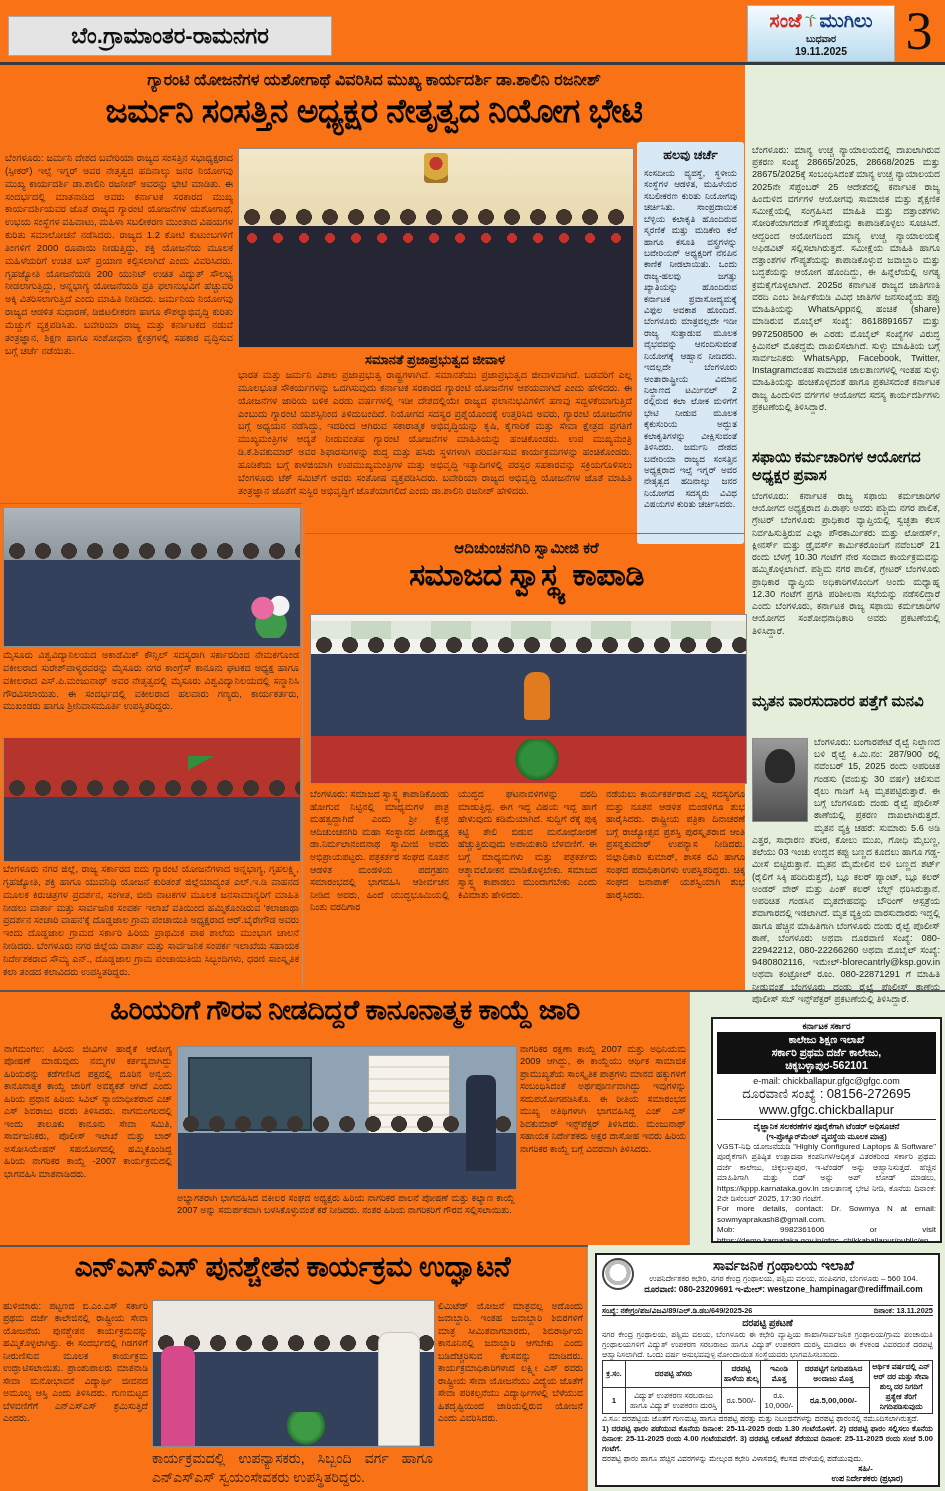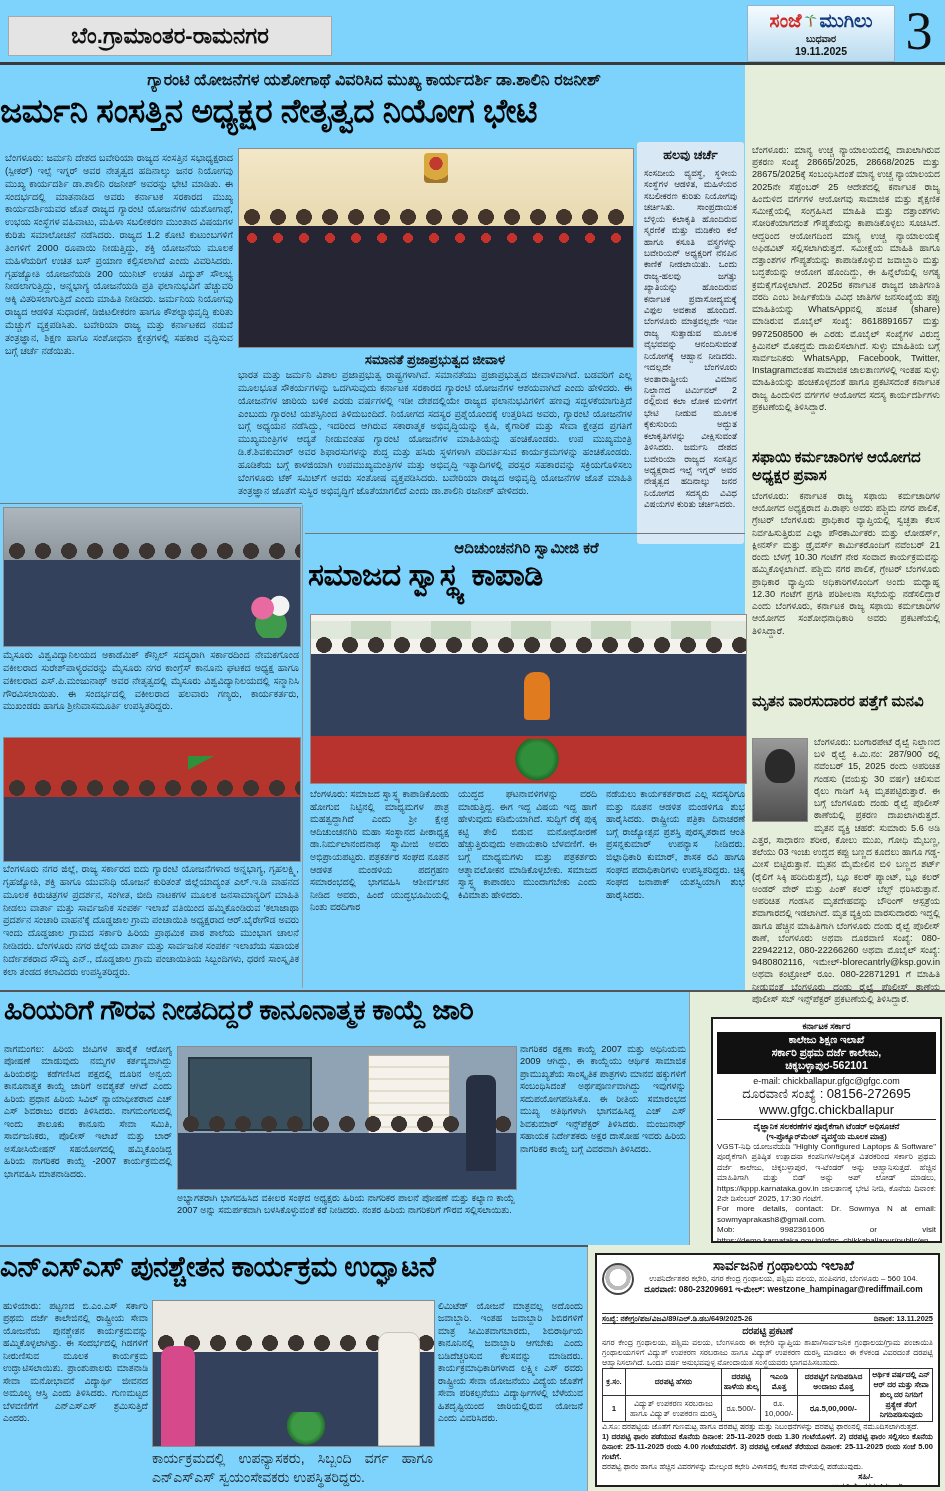--- a/index.html
+++ b/index.html
@@ -3,7 +3,7 @@
 <meta charset="utf-8">
 <style>
   html,body{margin:0;padding:0;background:#cfd8c8;}
-  .page{position:relative;width:945px;height:1491px;margin:0 auto;background:#7dd3fc;
+  .page{position:relative;width:945px;height:1491px;margin:0 auto;background:#f97316;
         font-family:"Liberation Sans","DejaVu Sans",sans-serif;color:#111;overflow:hidden;}
   .abs{position:absolute;}
   .green{background:#e4eedb;}

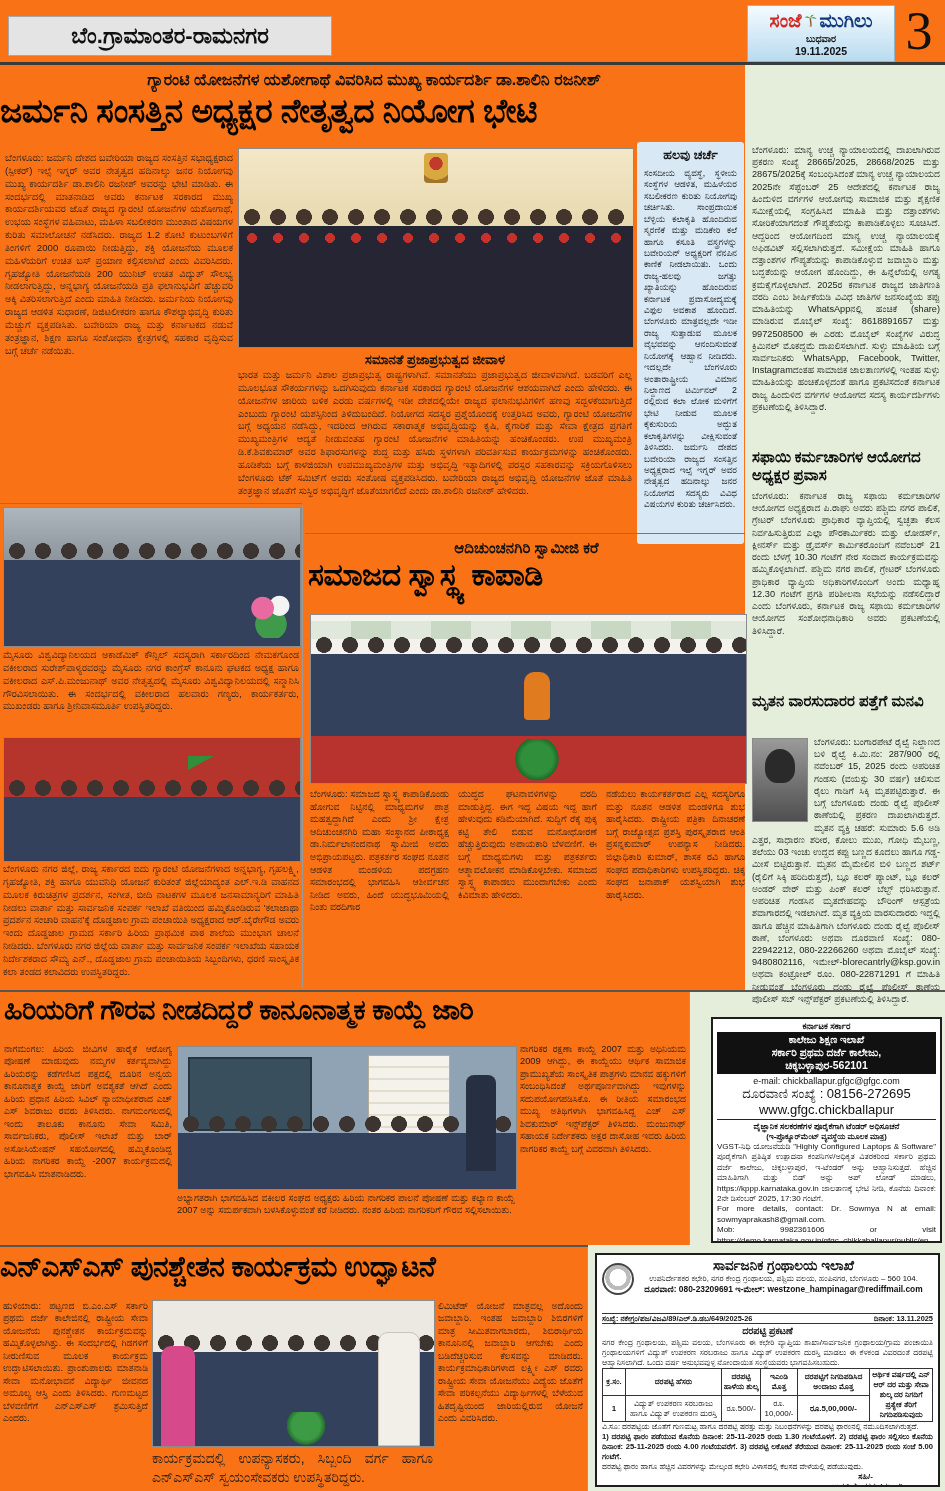--- a/index.html
+++ b/index.html
@@ -10,7 +10,7 @@
   .rule{background:#3a3a3a;}
   .vrule{background:#9a9a9a;width:1px;}
   .kicker{font-weight:bold;text-align:center;}
-  .headline{font-weight:bold;text-align:left;line-height:1.08;letter-spacing:-.5px;color:#050505;}
+  .headline{font-weight:bold;text-align:center;line-height:1.08;letter-spacing:-.5px;color:#050505;}
   .body-txt{font-size:9.6px;line-height:1.34;text-align:justify;color:#1c1c1c;overflow:hidden;}
   .rc-head{font-weight:bold;font-size:15px;line-height:1.22;color:#0a0a0a;}
   .rc-body{font-size:9.2px;line-height:1.33;text-align:justify;color:#1c1c1c;overflow:hidden;}

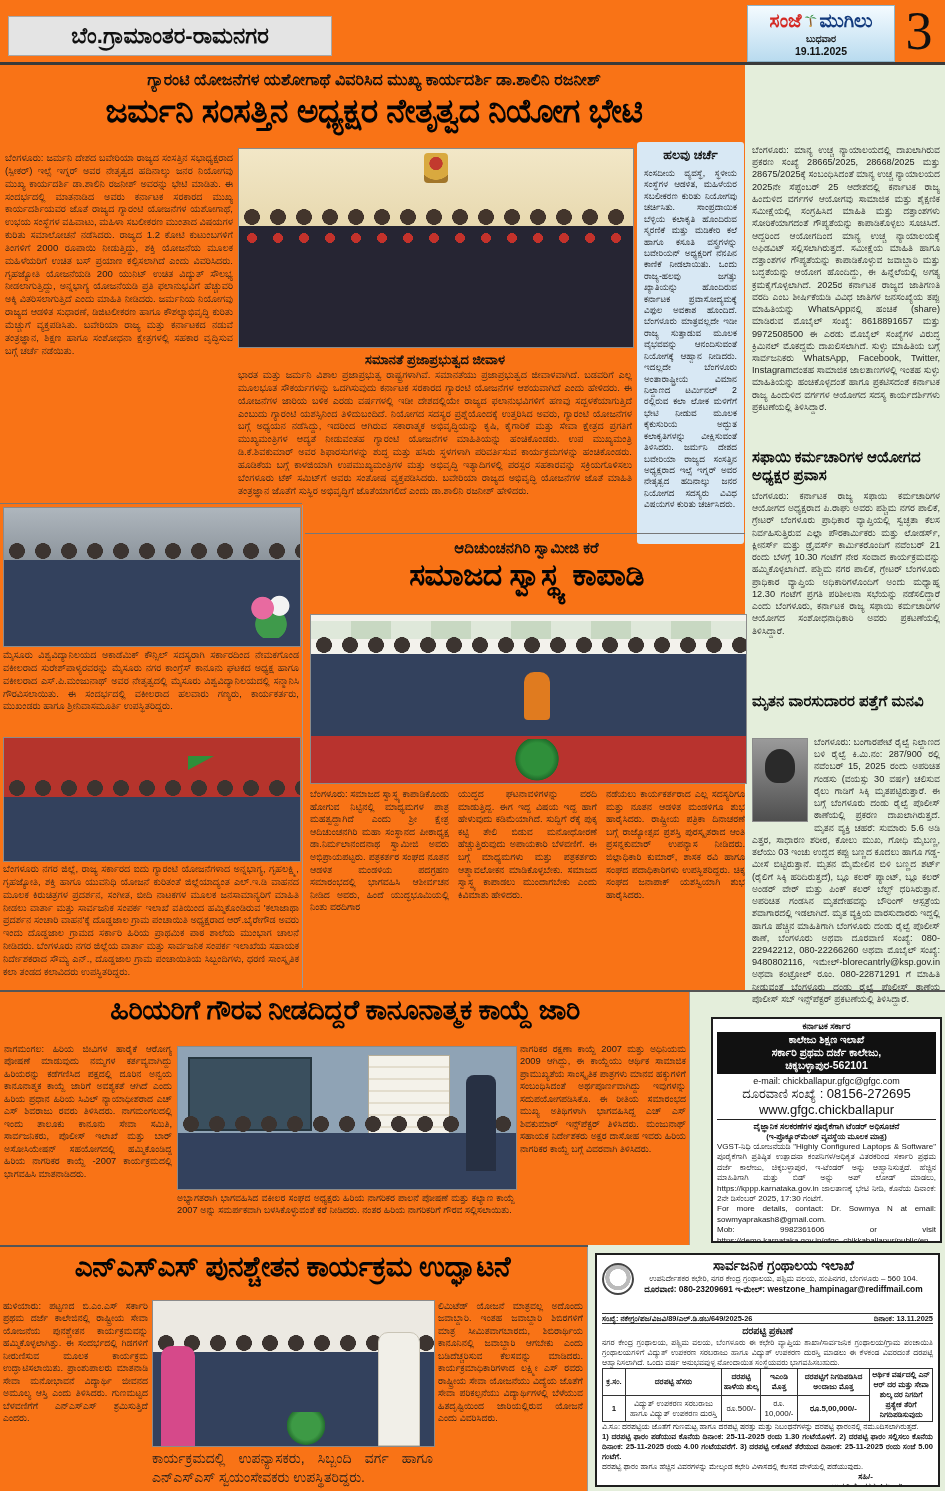--- a/index.html
+++ b/index.html
@@ -185,7 +185,7 @@
   <div class="abs body-txt" style="left:438px;top:1300px;width:145px;height:188px;font-size:9.3px;">ಲಿಮಿಟೆಡ್ ಯೋಜನೆ ಮಾತ್ರವಲ್ಲ ಅದೊಂದು ಜವಾಬ್ದಾರಿ. ಇಂತಹ ಜವಾಬ್ದಾರಿ ಶಿಬಿರಗಳಿಗೆ ಮಾತ್ರ ಸೀಮಿತವಾಗಬಾರದು, ಶಿಬಿರಾರ್ಥಿಯ ಕಾನೂನಿನಲ್ಲಿ ಜವಾಬ್ದಾರಿ ಆಗಬೇಕು ಎಂದು ಬಡಿದೆಚ್ಚರಿಸುವ ಕೆಲಸವನ್ನು ಮಾಡಿದರು. ಕಾರ್ಯಕ್ರಮಾಧಿಕಾರಿಗಳಾದ ಲಕ್ಷ್ಮೀ ಎಸ್ ರವರು ರಾಷ್ಟ್ರೀಯ ಸೇವಾ ಯೋಜನೆಯು ವಿದ್ಯೆಯ ಜೊತೆಗೆ ಸೇವಾ ಪರಿಕಲ್ಪನೆಯು ವಿದ್ಯಾರ್ಥಿಗಳಲ್ಲಿ ಬೆಳೆಯುವ ಹಿತದೃಷ್ಟಿಯಿಂದ ಜಾರಿಯಲ್ಲಿರುವ ಯೋಜನೆ ಎಂದು ವಿವರಿಸಿದರು.</div>
 
   <div class="abs notice" style="left:595px;top:1253px;width:345px;height:234px;padding:3px 5px;box-sizing:border-box;">
-    <div style="display:flex;align-items:flex-end;">
+    <div style="display:flex;align-items:flex-start;">
       <div style="flex:0 0 auto;width:28px;height:28px;border-radius:50%;border:2px solid #444;background:radial-gradient(circle at 50% 45%,#fff 40%,#bbb 42% 60%,#fff 62%);"></div>
       <div style="flex:1;">
         <div class="ctr" style="font-size:13.5px;font-weight:bold;">ಸಾರ್ವಜನಿಕ ಗ್ರಂಥಾಲಯ ಇಲಾಖೆ</div>

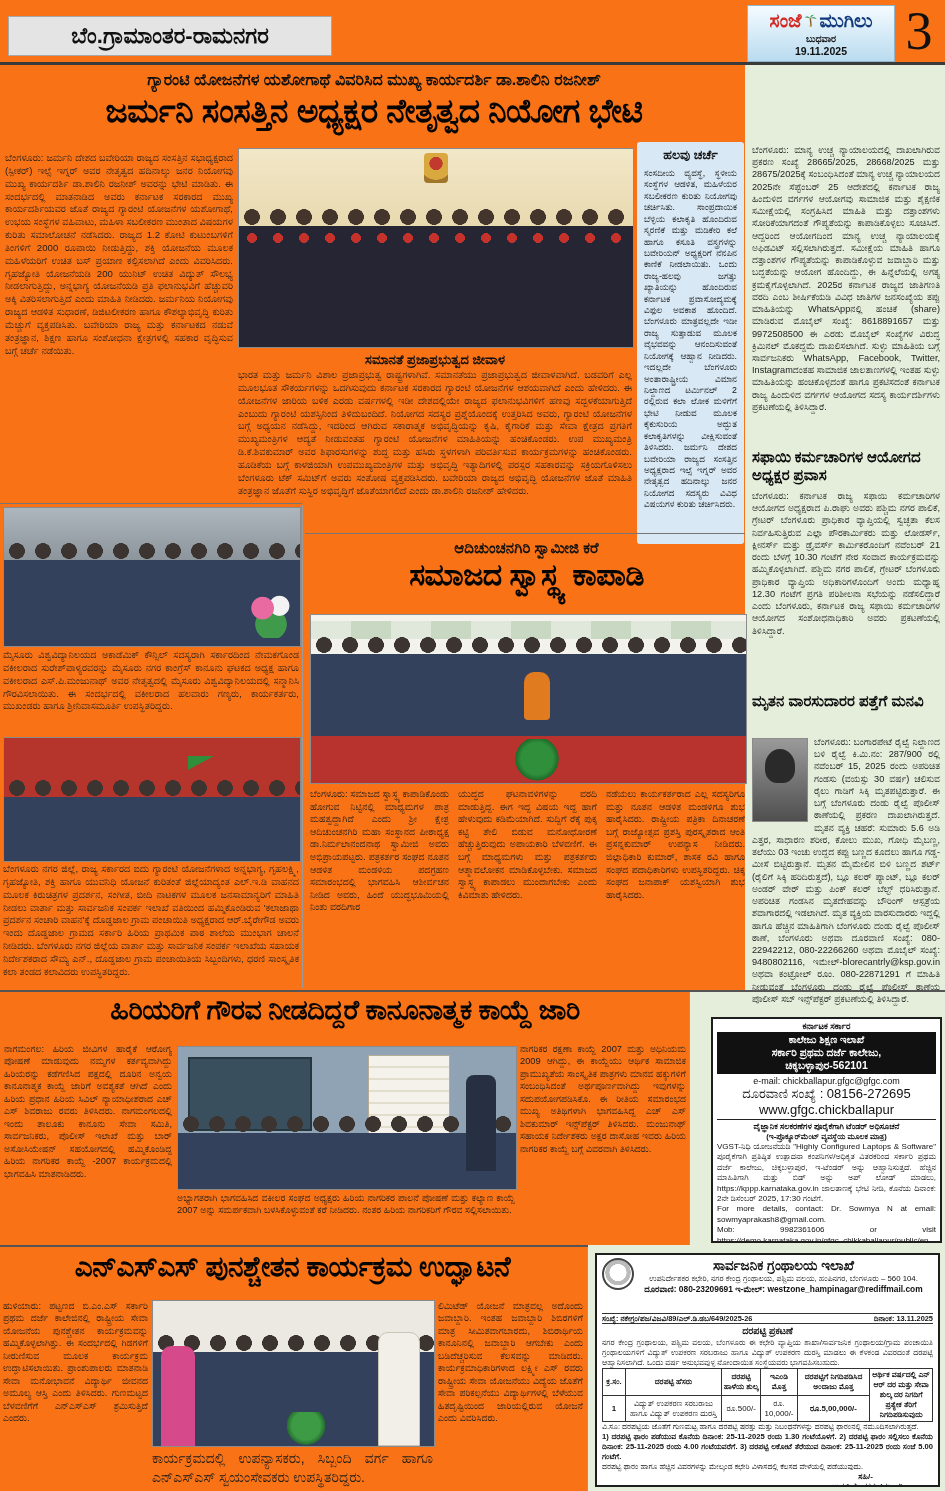--- a/index.html
+++ b/index.html
@@ -193,7 +193,7 @@
         <div class="ctr" style="font-size:8.4px;font-weight:bold;">ದೂರವಾಣಿ: 080-23209691  ಇ-ಮೇಲ್: westzone_hampinagar@rediffmail.com</div>
       </div>
     </div>
-    <div style="display:flex;justify-content:space-between;border-top:1px solid #333;border-bottom:1px solid #333;margin-top:18px;font-size:7.4px;font-weight:bold;">
+    <div style="display:flex;justify-content:space-between;border-top:1px solid #333;border-bottom:1px solid #333;margin-top:10px;font-size:7.4px;font-weight:bold;">
       <span>ಸಂಖ್ಯೆ: ನಕೇಗ್ರಂ/ಪಜ/ವಿಜವಿ/89/ಎಲ್.ಡಿ.ಡಬ/649/2025-26</span>
       <span>ದಿನಾಂಕ: 13.11.2025</span>
     </div>

